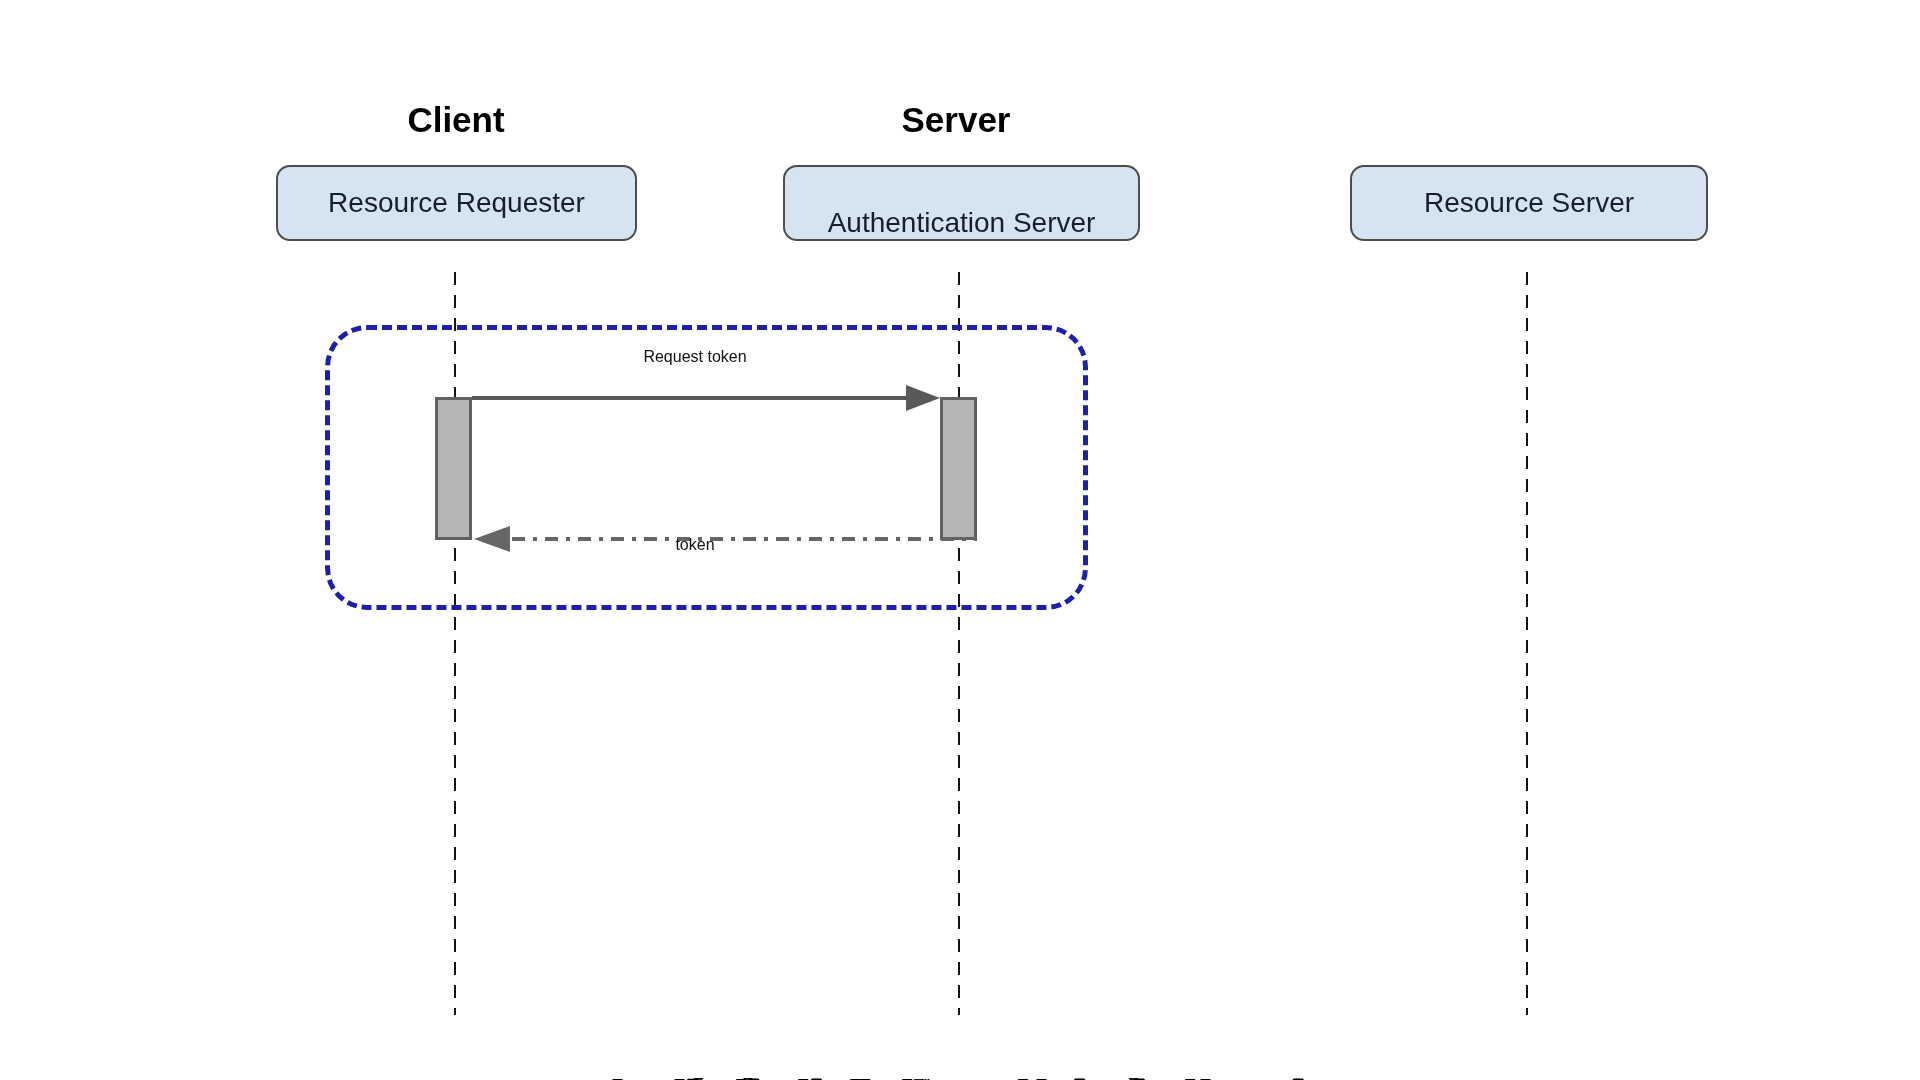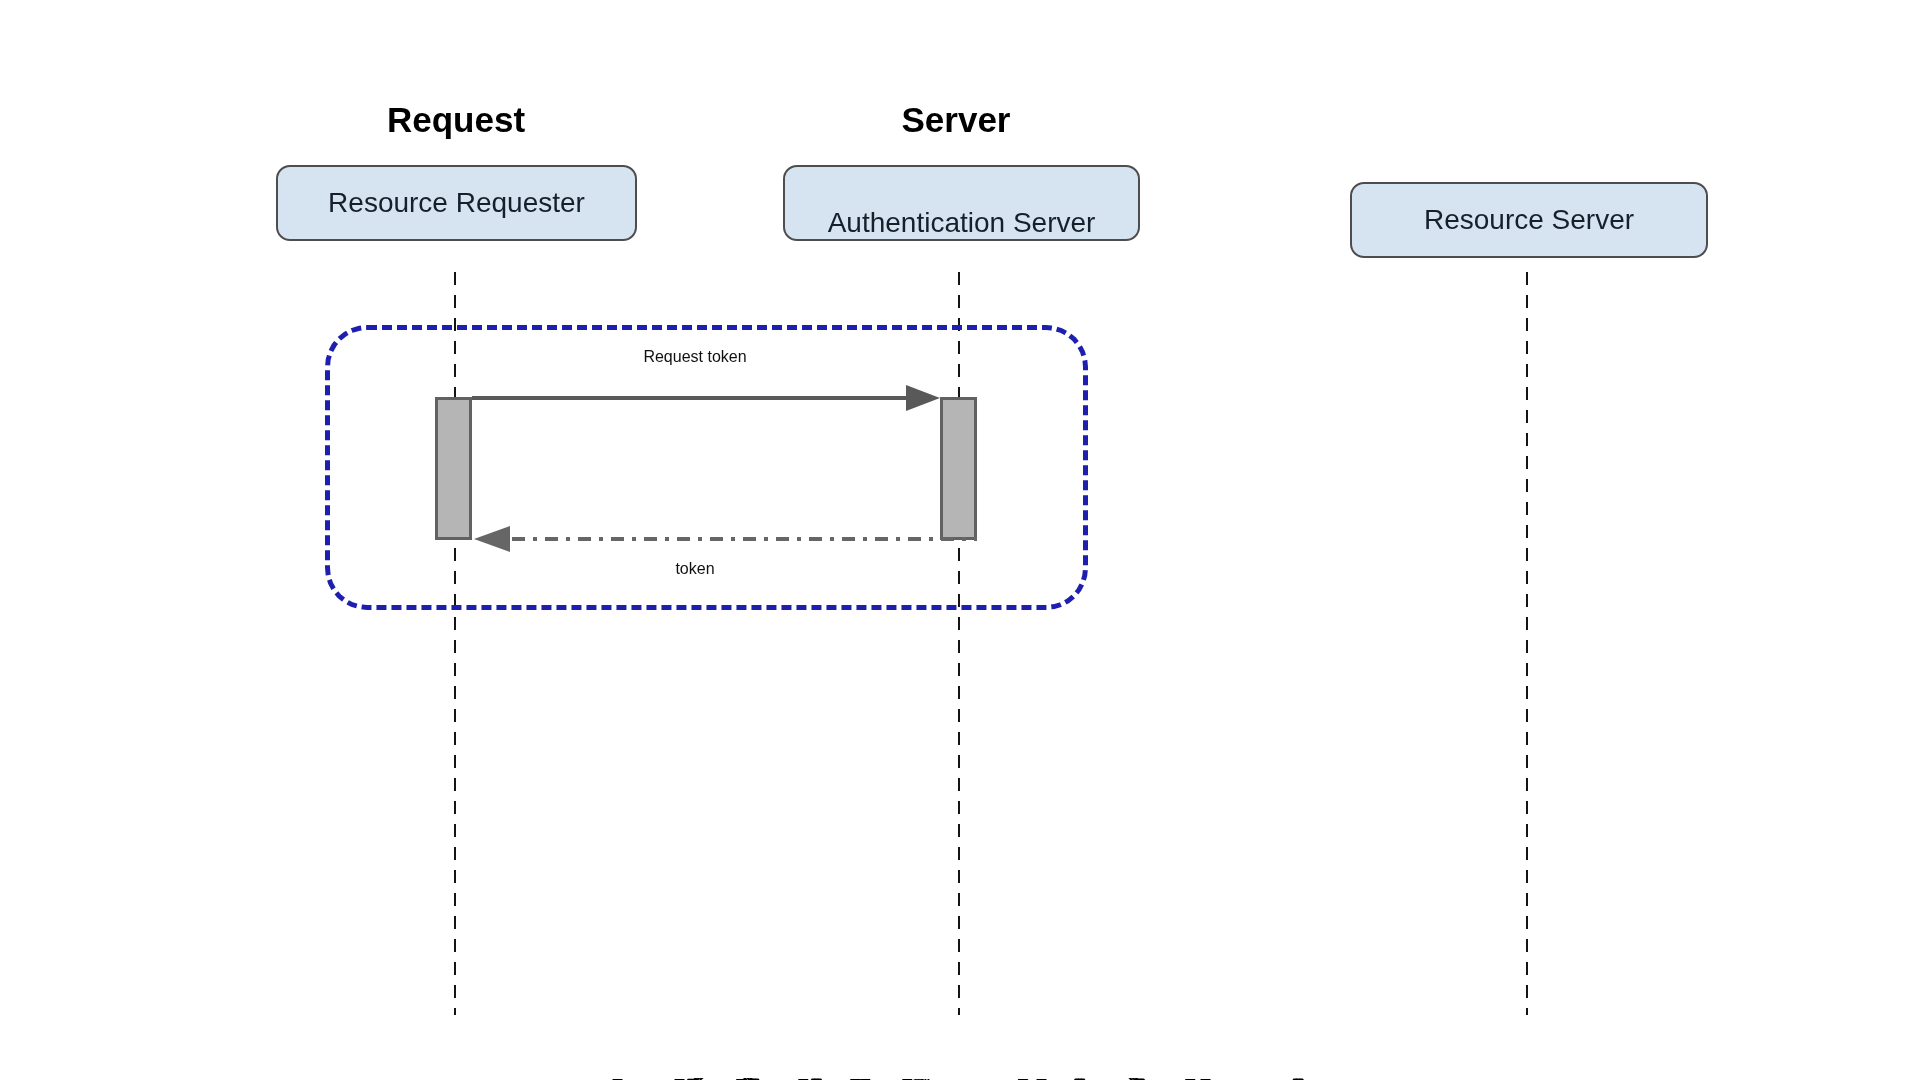--- a/index.html
+++ b/index.html
@@ -116,7 +116,7 @@
 
 <div class="stage">
 
-  <div class="group-title" style="left:296px; top:100px;">Request</div>
+  <div class="group-title" style="left:296px; top:100px;">Client</div>
   <div class="group-title" style="left:796px; top:100px;">Server</div>
 
   <div class="lifeline" style="left:454px; top:272px; height:743px;"></div>

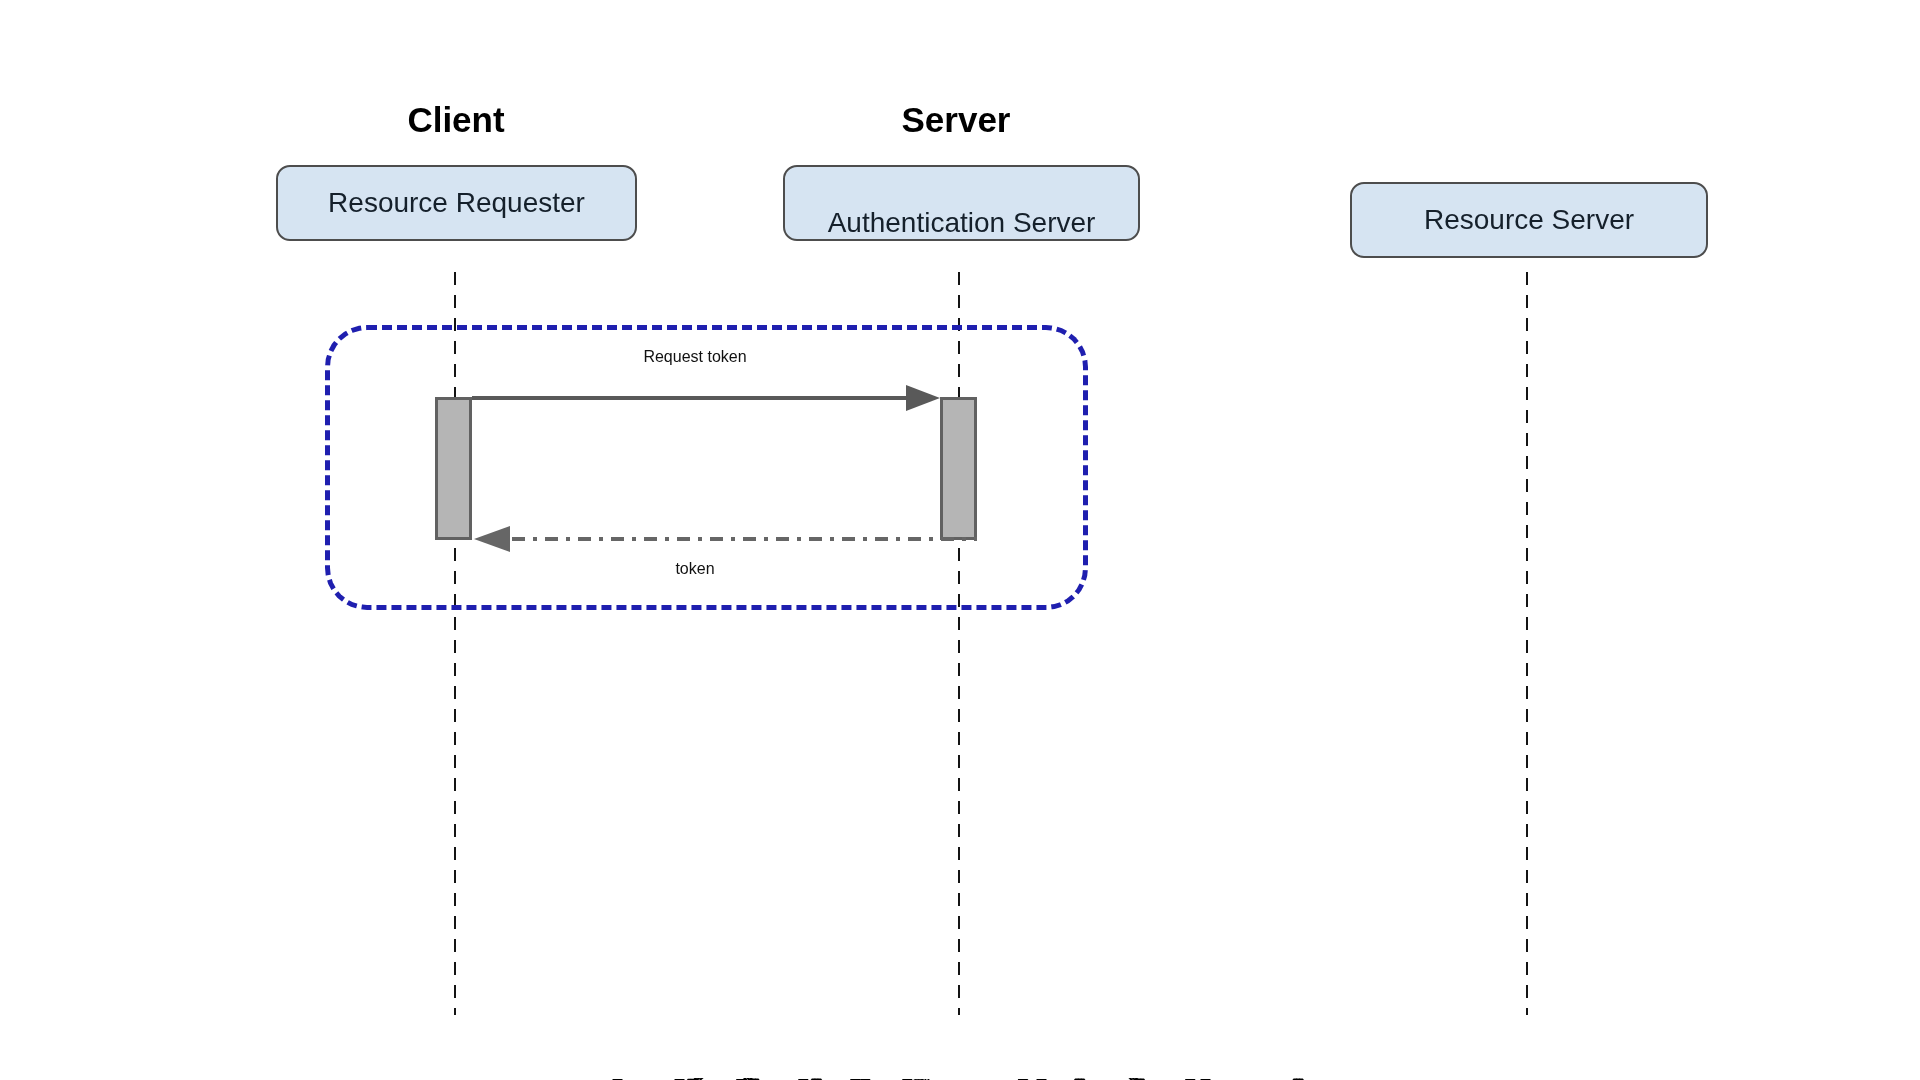--- a/index.html
+++ b/index.html
@@ -129,7 +129,7 @@
   <div class="actor" style="left:783px; top:165px; width:357px;align-items:flex-end;">
     <span>Authentication Server</span>
   </div>
-  <div class="actor" style="left:1350px; top:165px; width:358px;margin-top:17px;">
+  <div class="actor" style="left:1350px; top:165px; width:358px;">
     <span>Resource Server</span>
   </div>
 

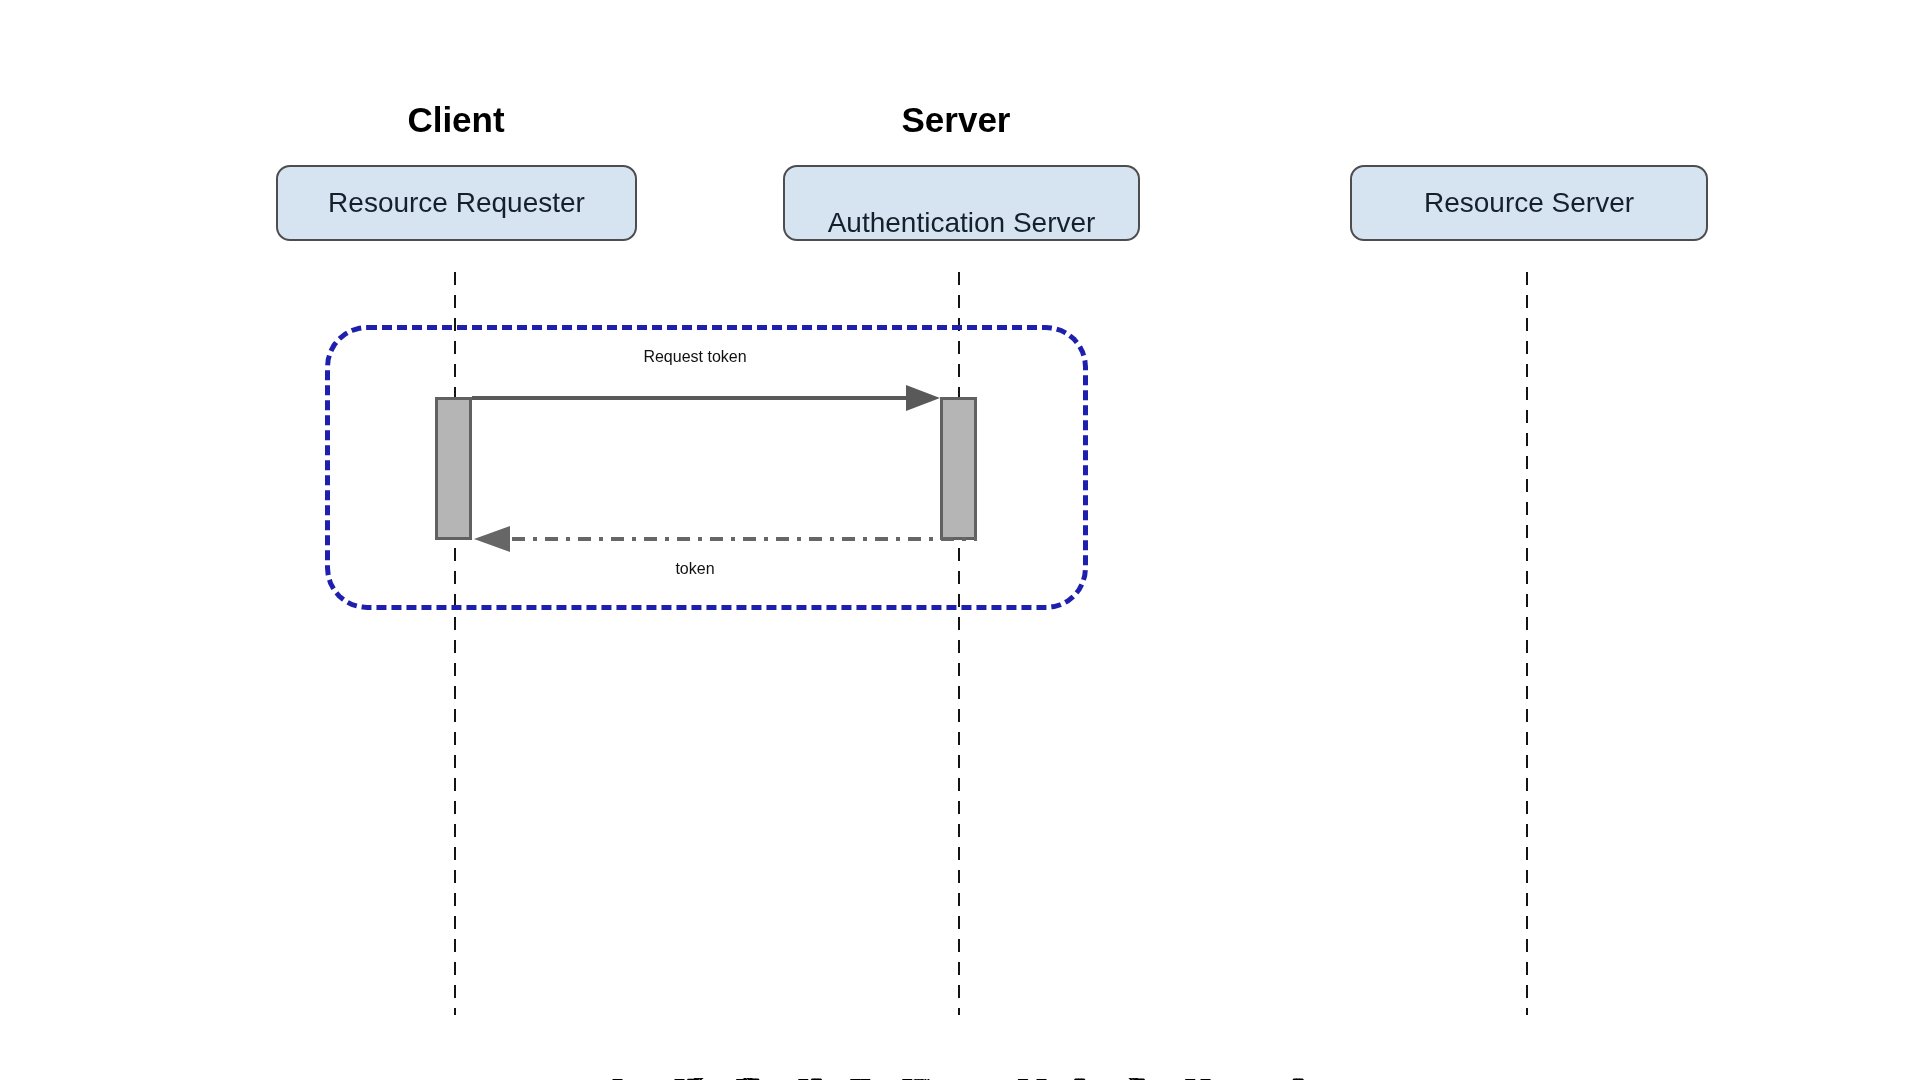--- a/index.html
+++ b/index.html
@@ -144,7 +144,7 @@
 
   <div class="msg-line-dashdot" style="left:512px; top:537px; width:465px;"></div>
   <div class="arrowhead-left" style="left:474px; top:526px;"></div>
-  <div class="msg-label" style="left:535px; top:560px;">token</div>
+  <div class="msg-label" style="left:535px; top:536px;">token</div>
 
   <div class="subtitle">
     <div>giao tiếp đầu tiên là giữa người yêu cầu tài nguyên</div>

